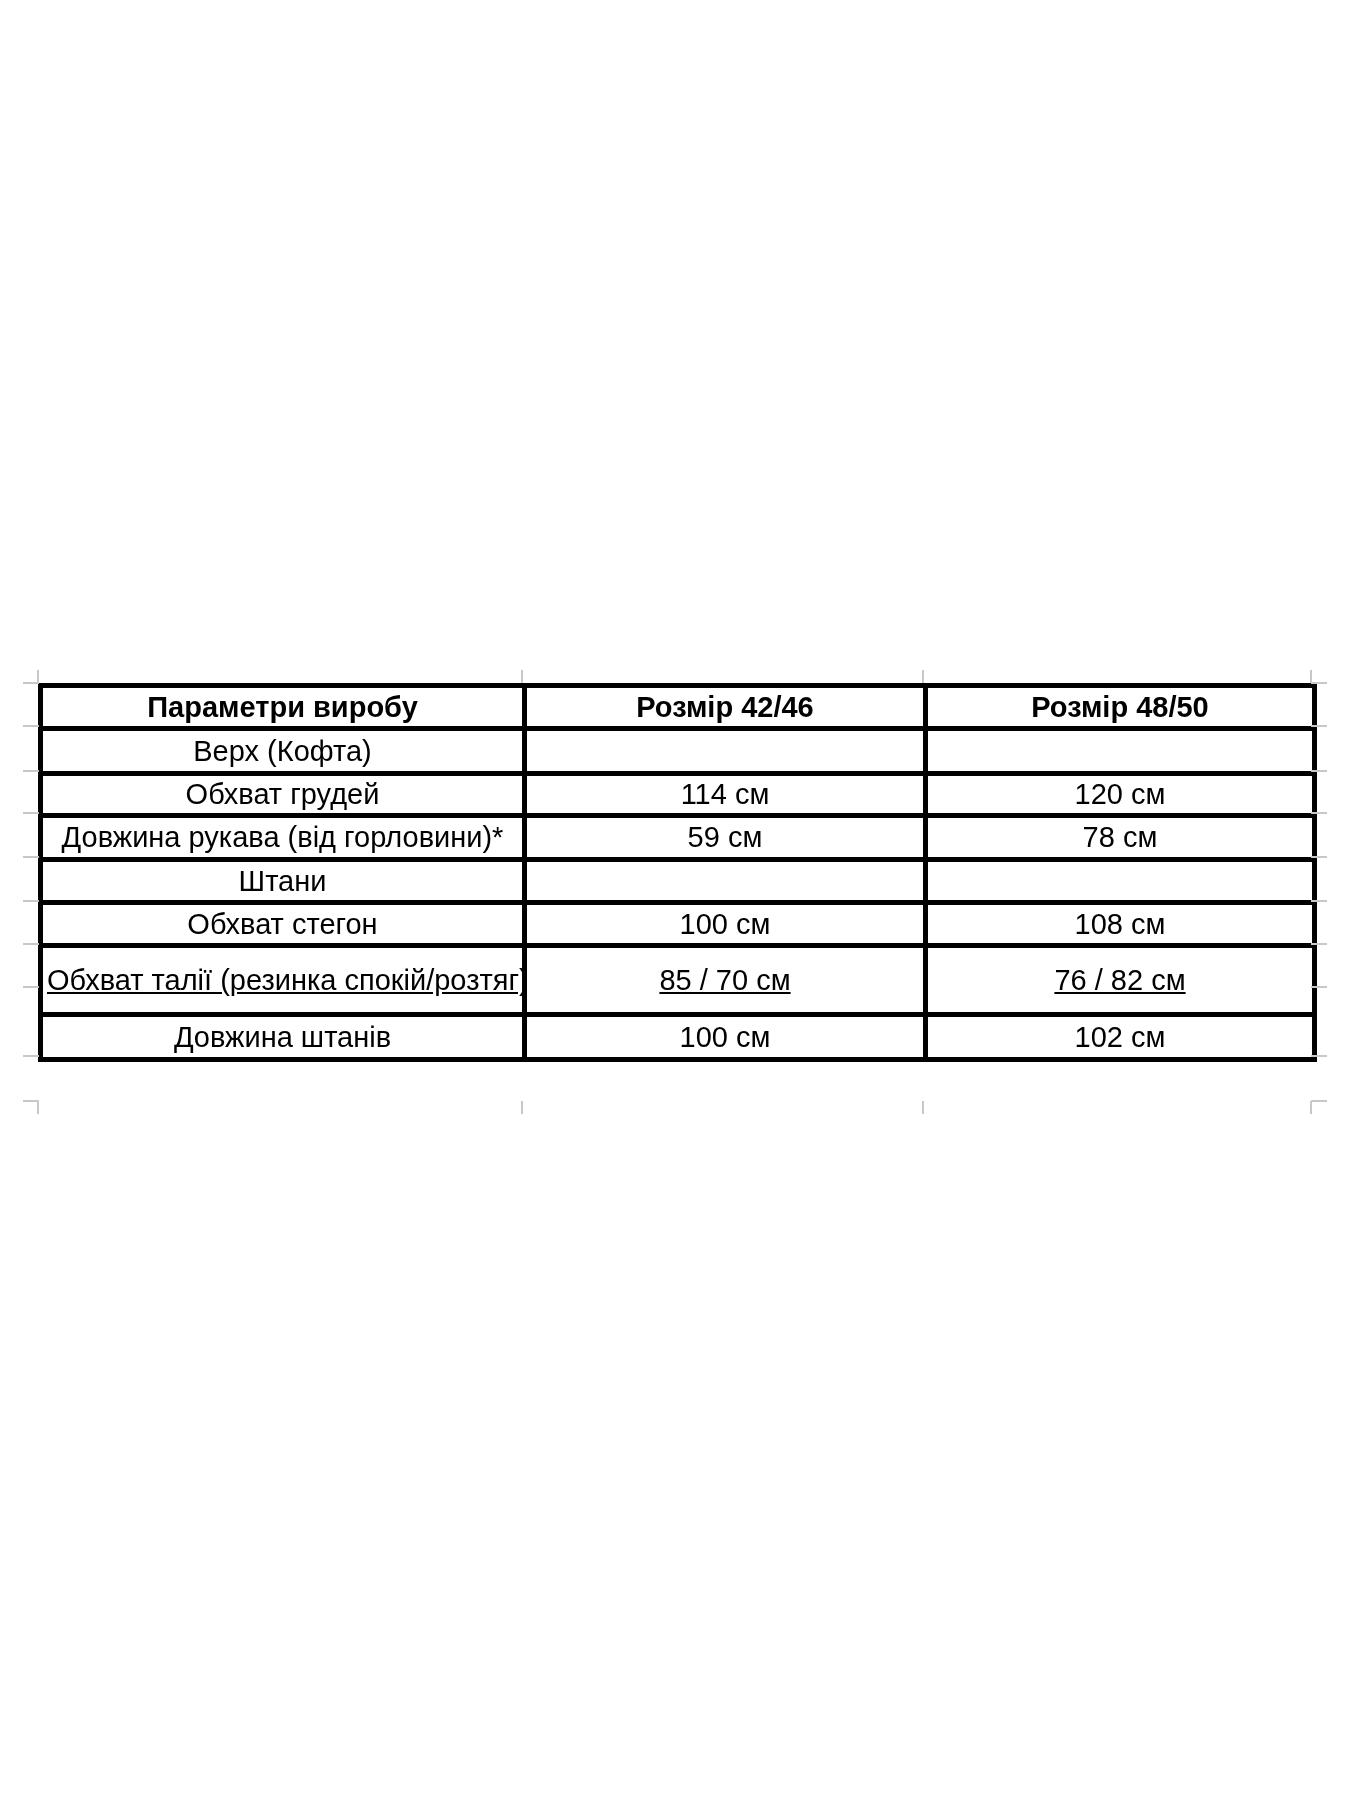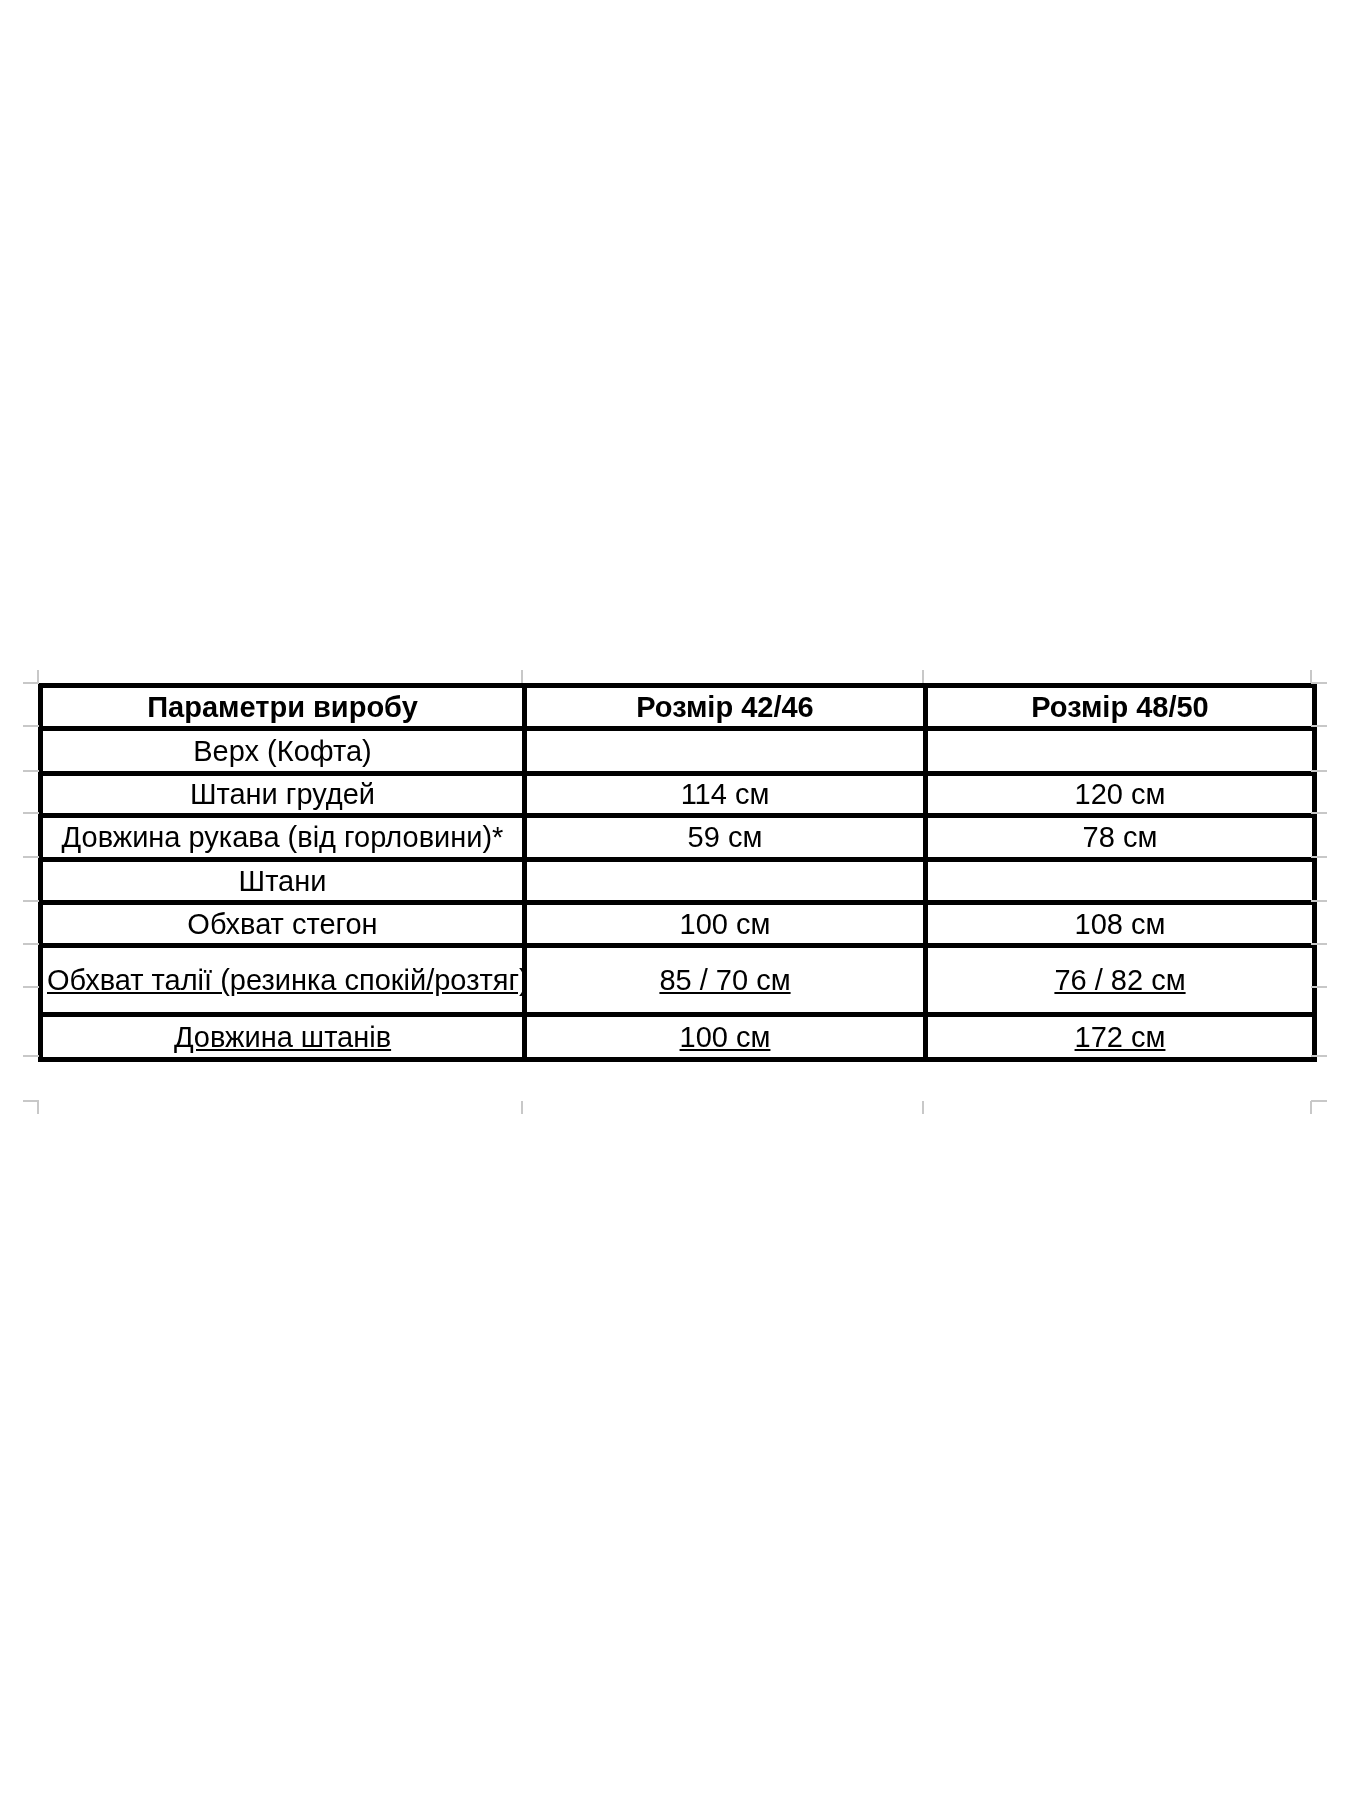--- a/index.html
+++ b/index.html
@@ -92,7 +92,7 @@
         <td></td>
       </tr>
       <tr class="r2">
-        <td>Штани грудей</td>
+        <td>Обхват грудей</td>
         <td>114 см</td>
         <td>120 см</td>
       </tr>

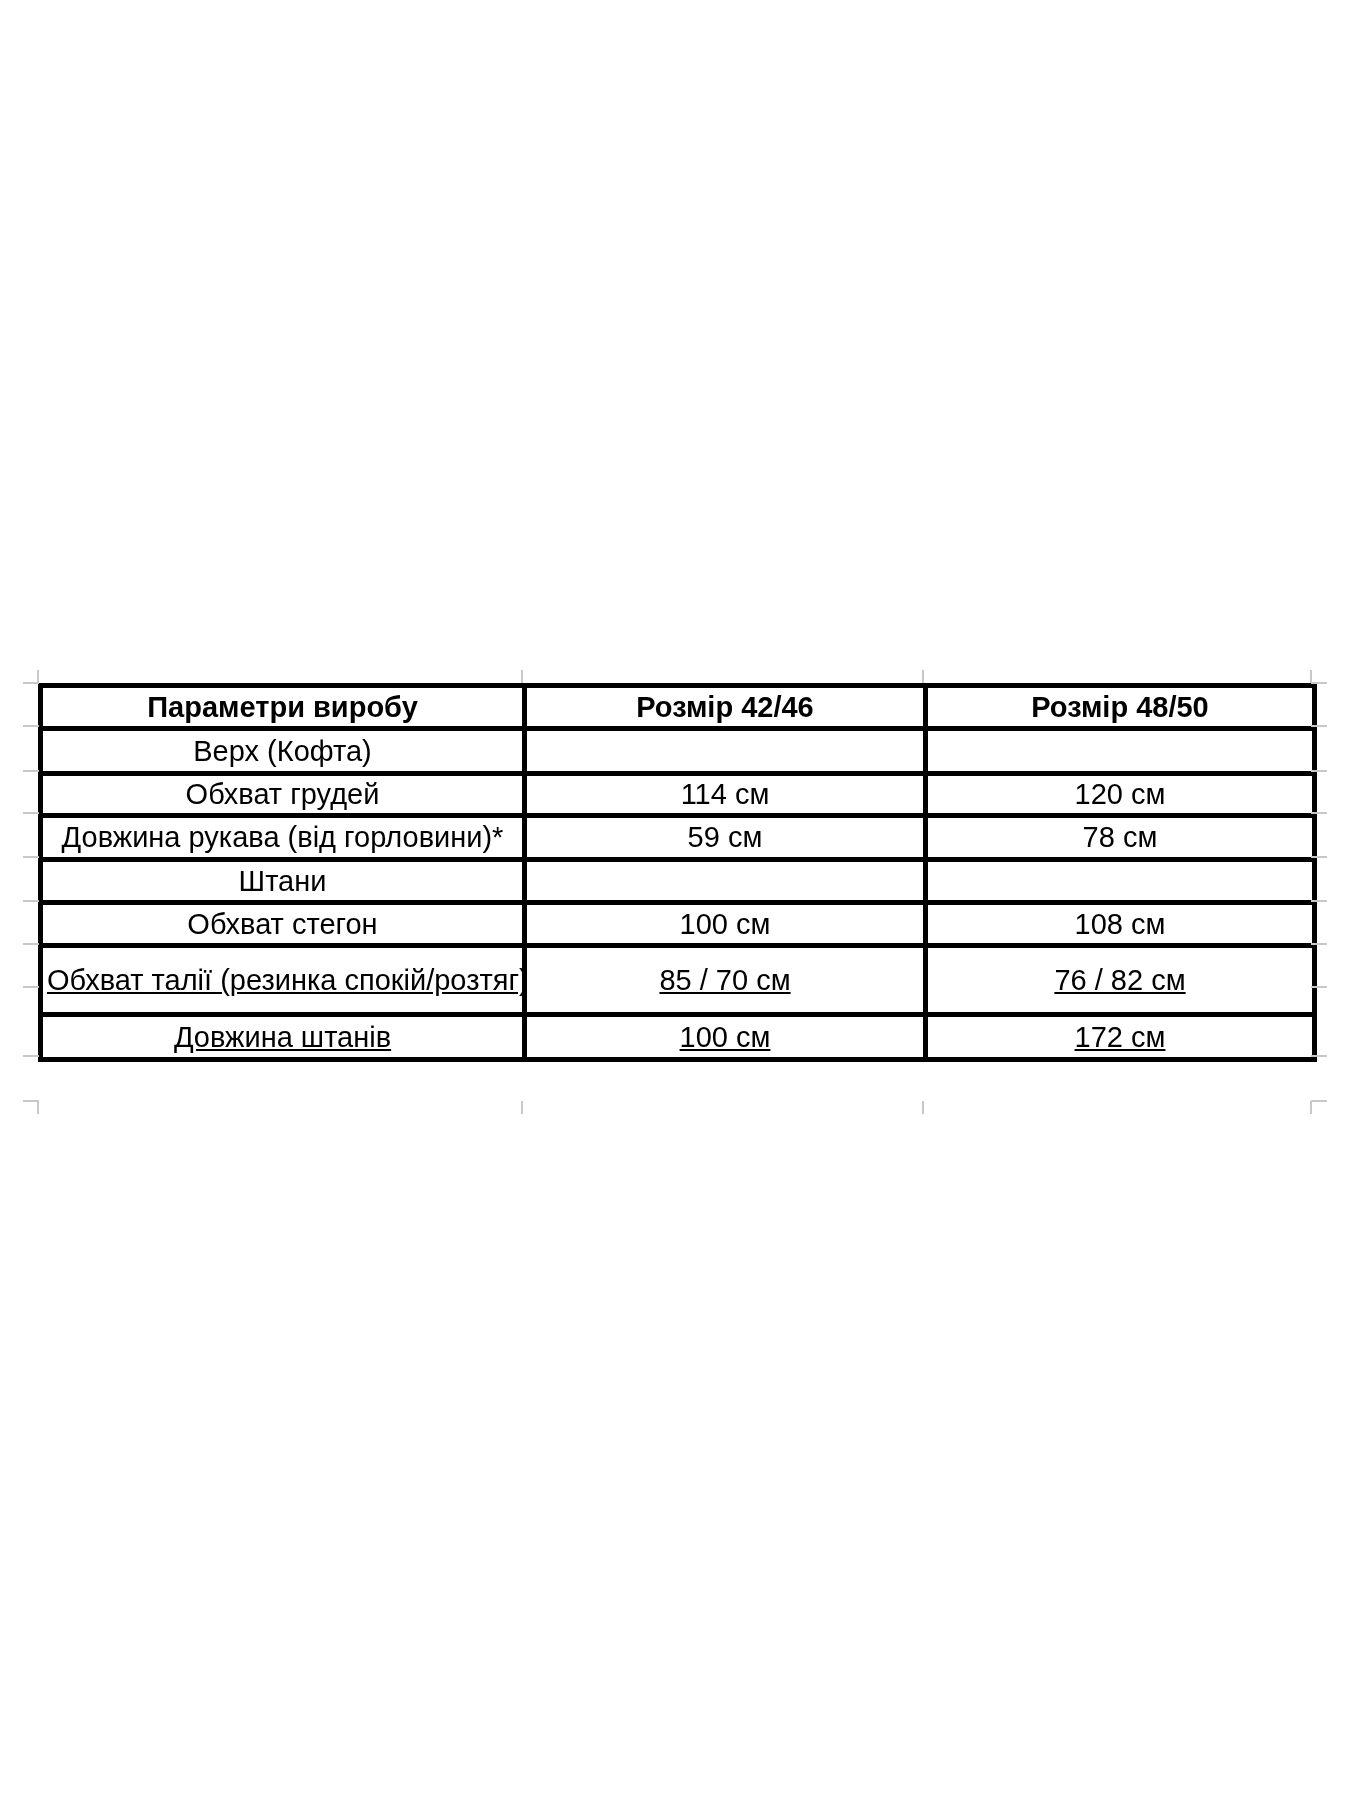--- a/index.html
+++ b/index.html
@@ -58,7 +58,7 @@
   tr.r5 { height: 43px; }
   tr.r6 { height: 43px; }
   tr.r7 { height: 69px; text-decoration: underline; }
-  tr.r8 { height: 45px; text-decoration: underline; }
+  tr.r8 { height: 45px; }
 
   .gridline {
     position: absolute;

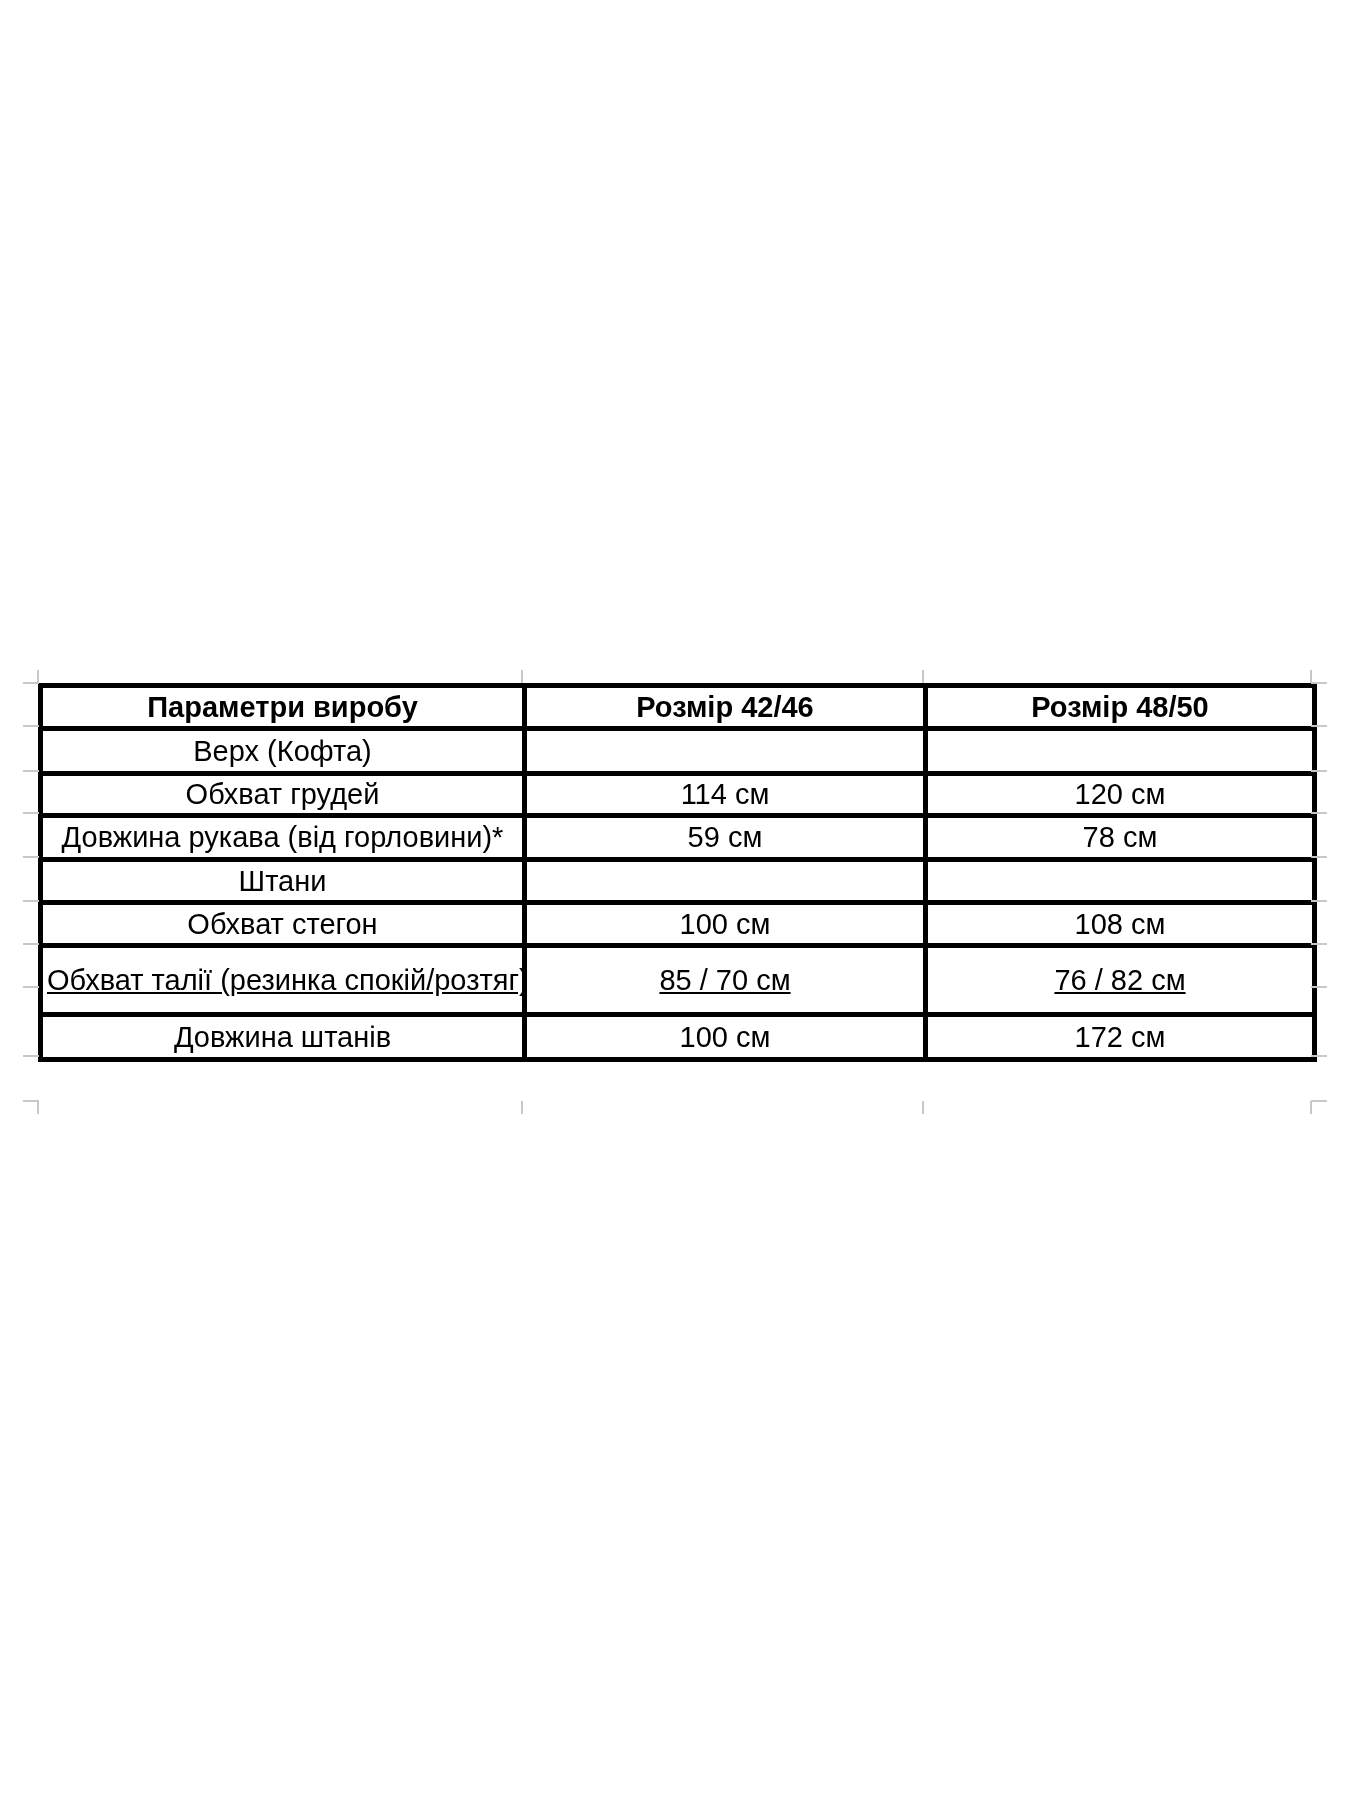--- a/index.html
+++ b/index.html
@@ -119,7 +119,7 @@
       <tr class="r8">
         <td>Довжина штанів</td>
         <td>100 см</td>
-        <td>172 см</td>
+        <td>102 см</td>
       </tr>
     </tbody>
   </table>

